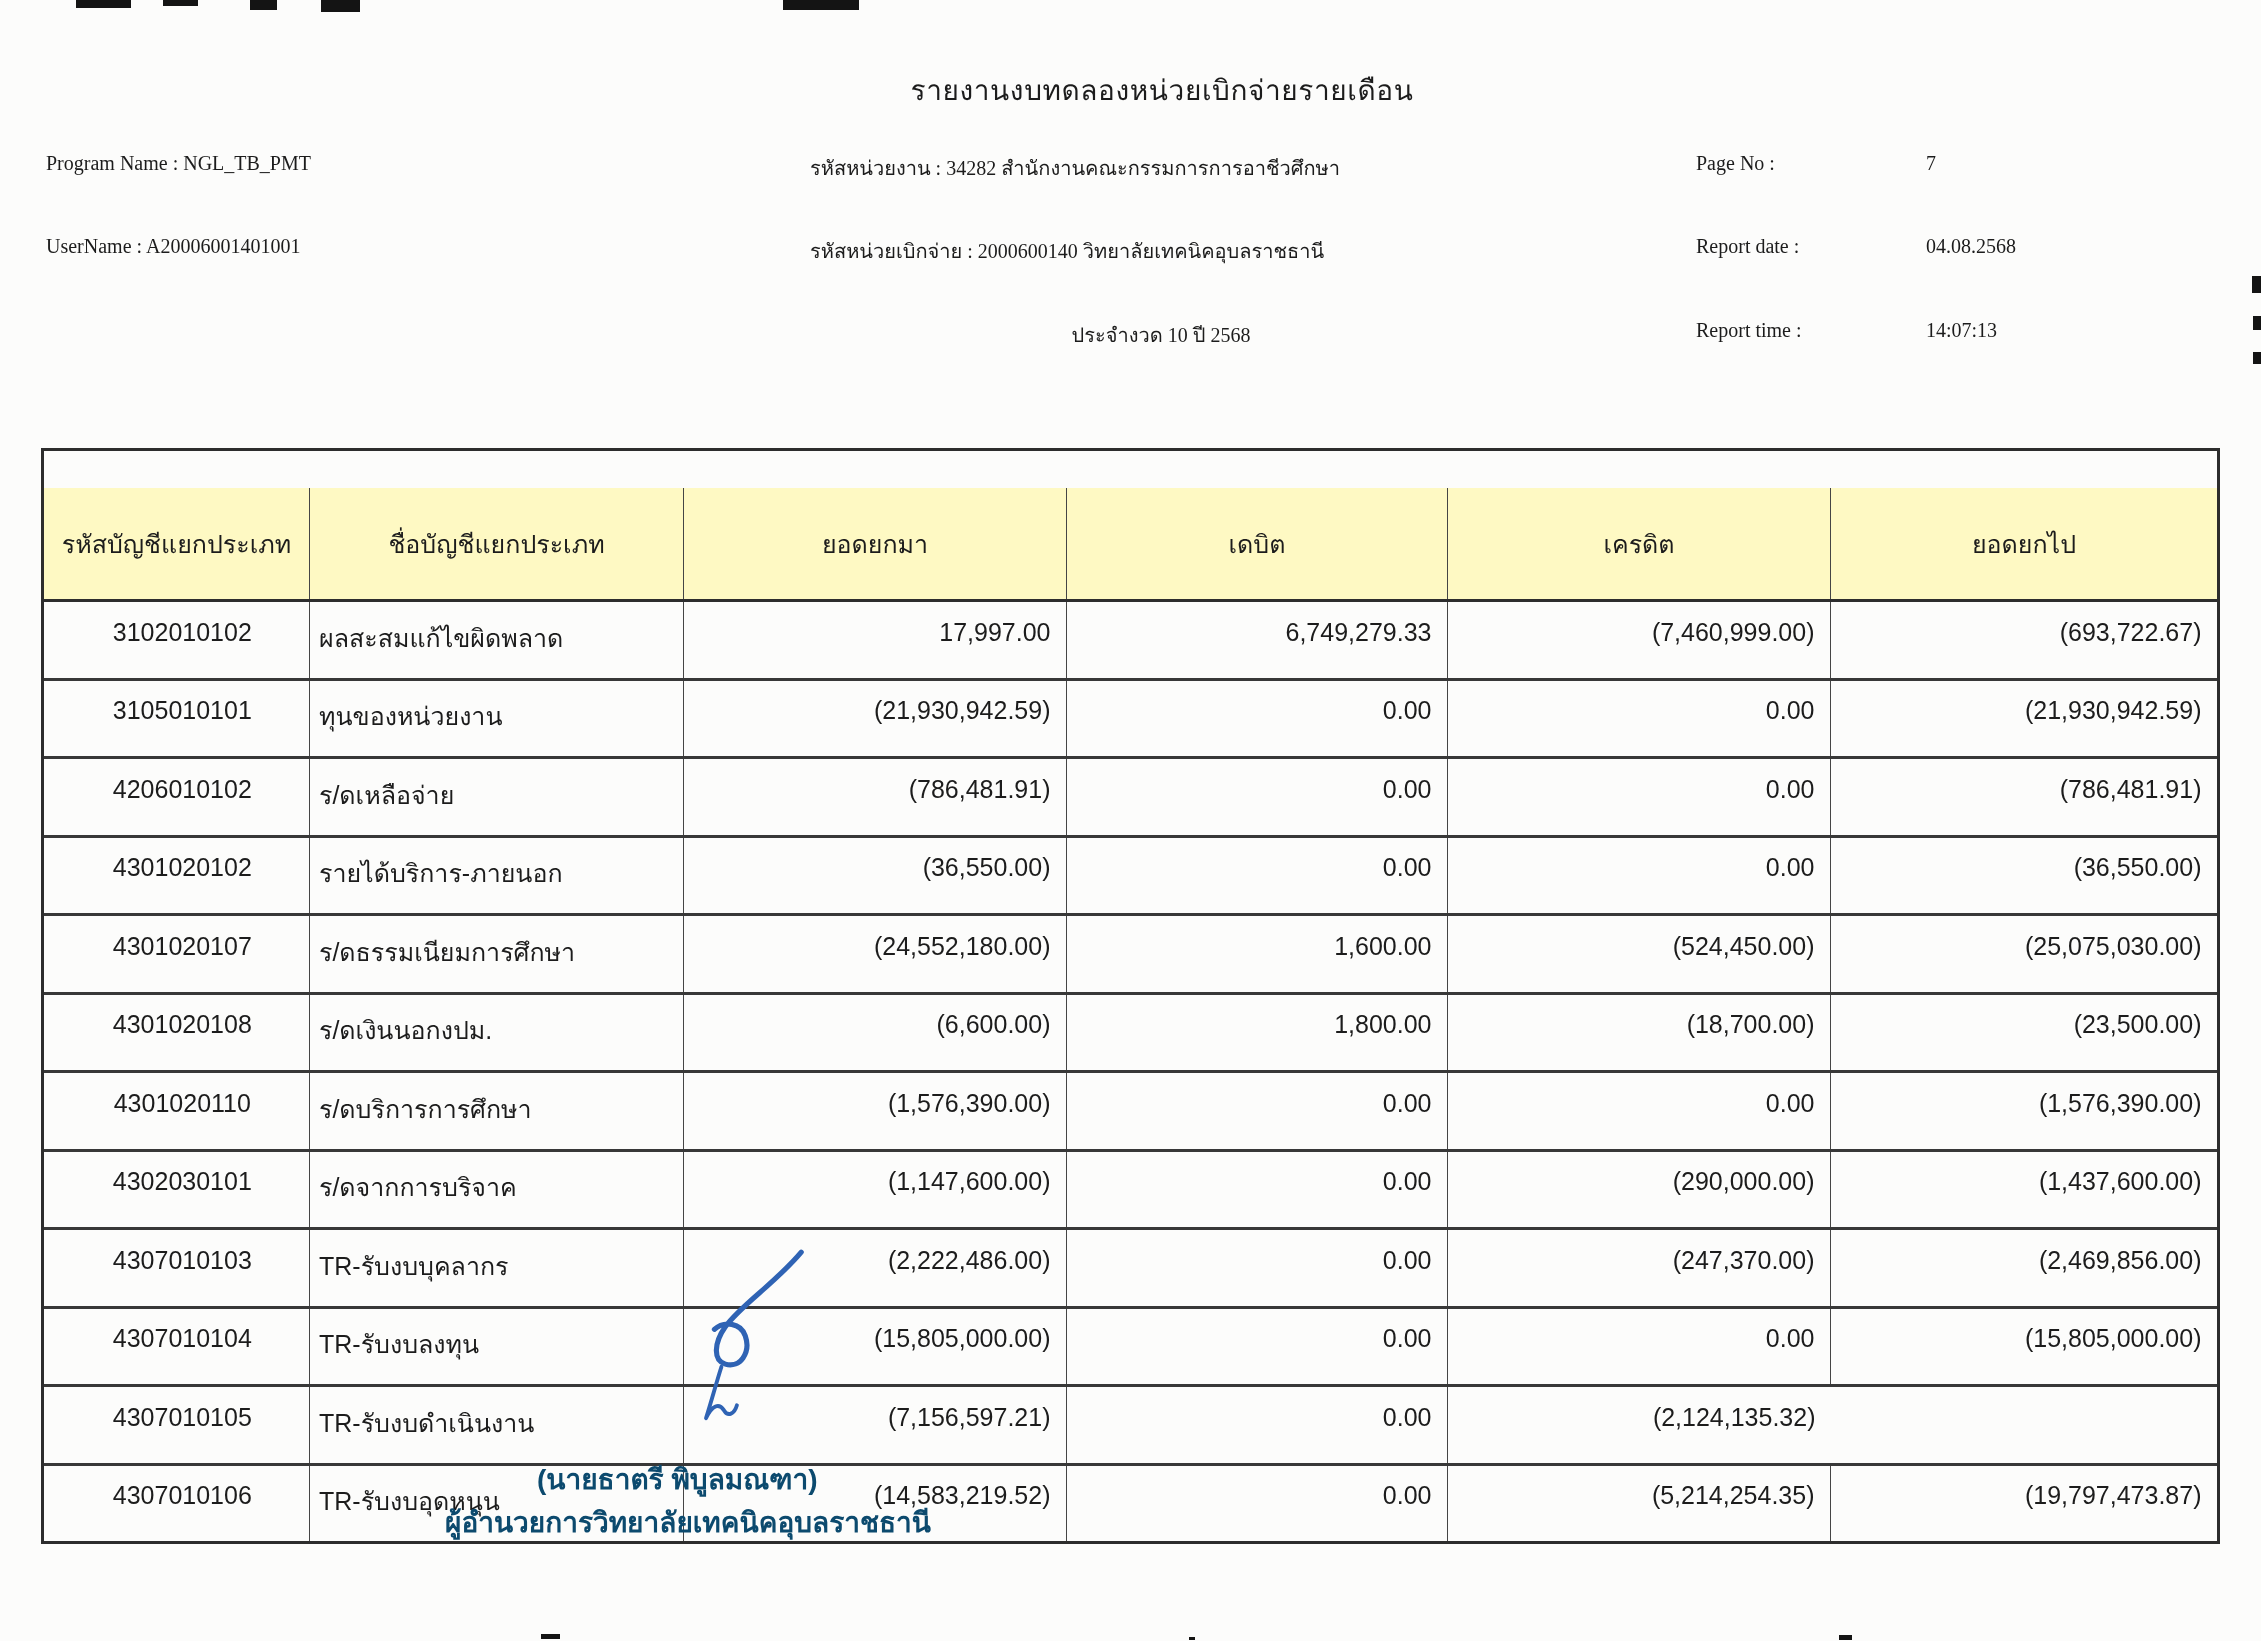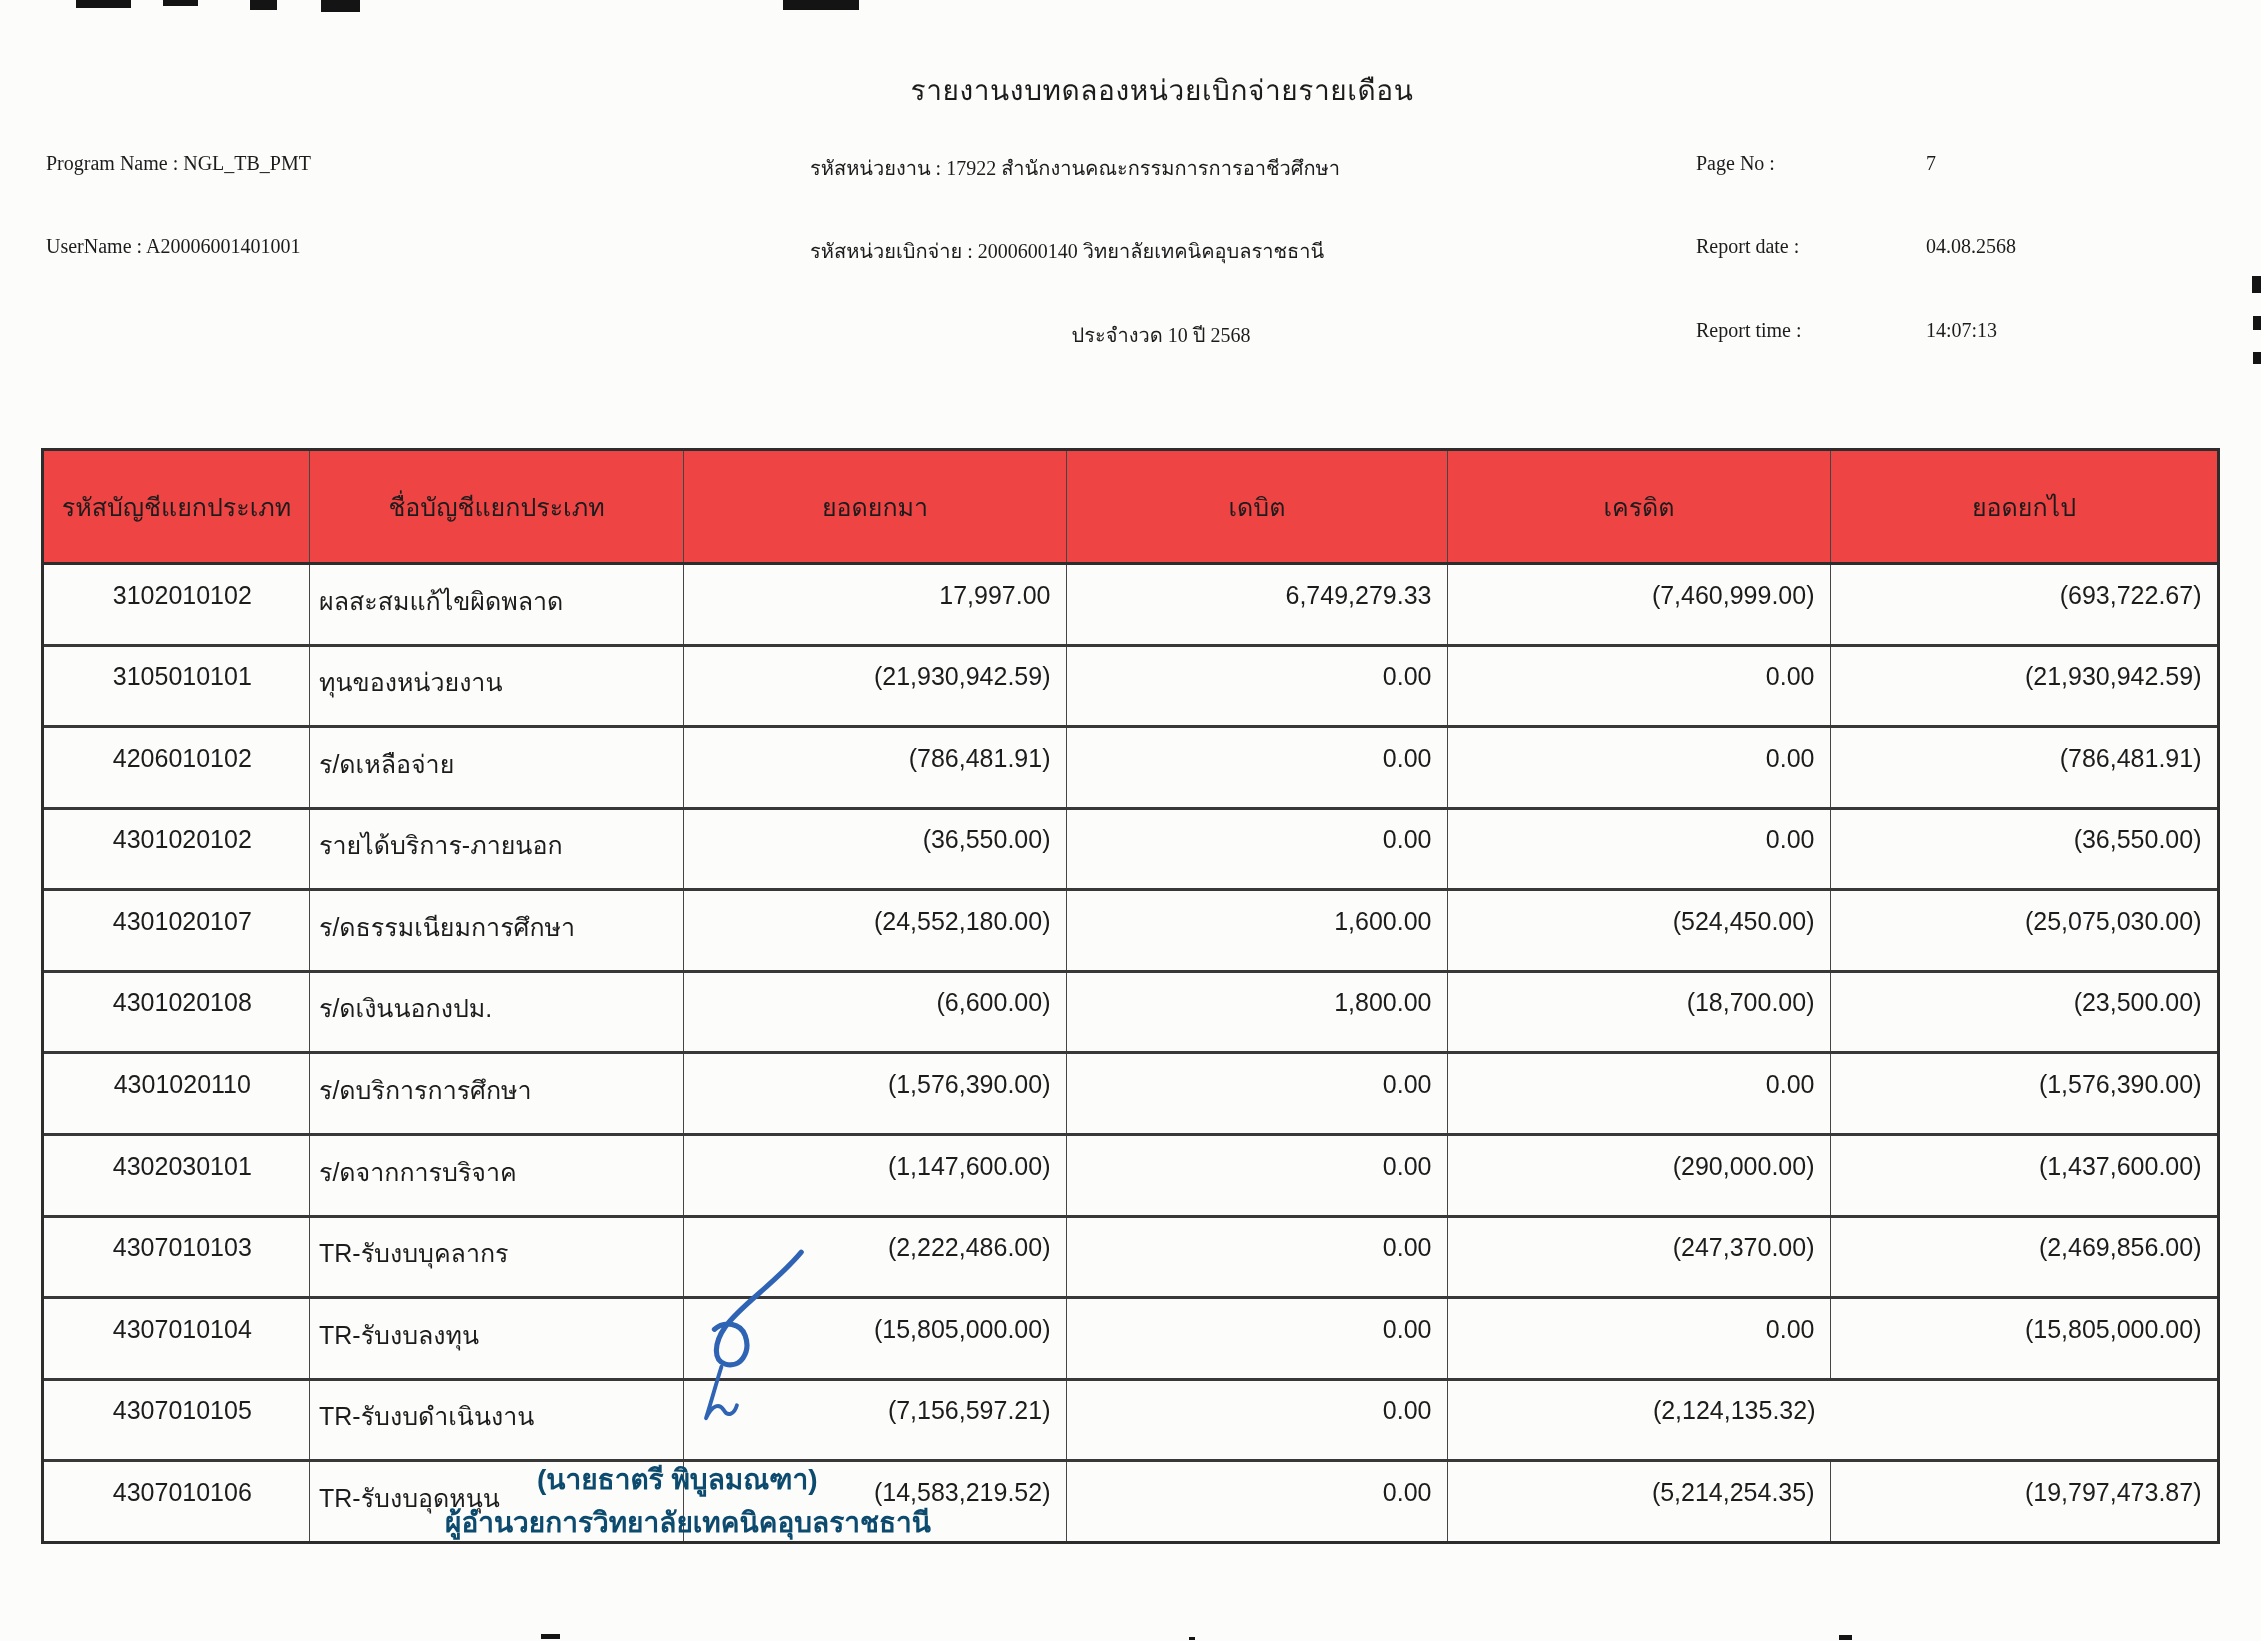--- a/index.html
+++ b/index.html
@@ -67,7 +67,7 @@
   <div class="doc-title">รายงานงบทดลองหน่วยเบิกจ่ายรายเดือน</div>
 
   <div class="hline l1 colL">Program Name : NGL_TB_PMT</div>
-  <div class="hline l1 colM">รหัสหน่วยงาน : 17922 สำนักงานคณะกรรมการการอาชีวศึกษา</div>
+  <div class="hline l1 colM">รหัสหน่วยงาน : 34282 สำนักงานคณะกรรมการการอาชีวศึกษา</div>
   <div class="hline l1 lblR">Page No :</div>
   <div class="hline l1 valR">7</div>
 

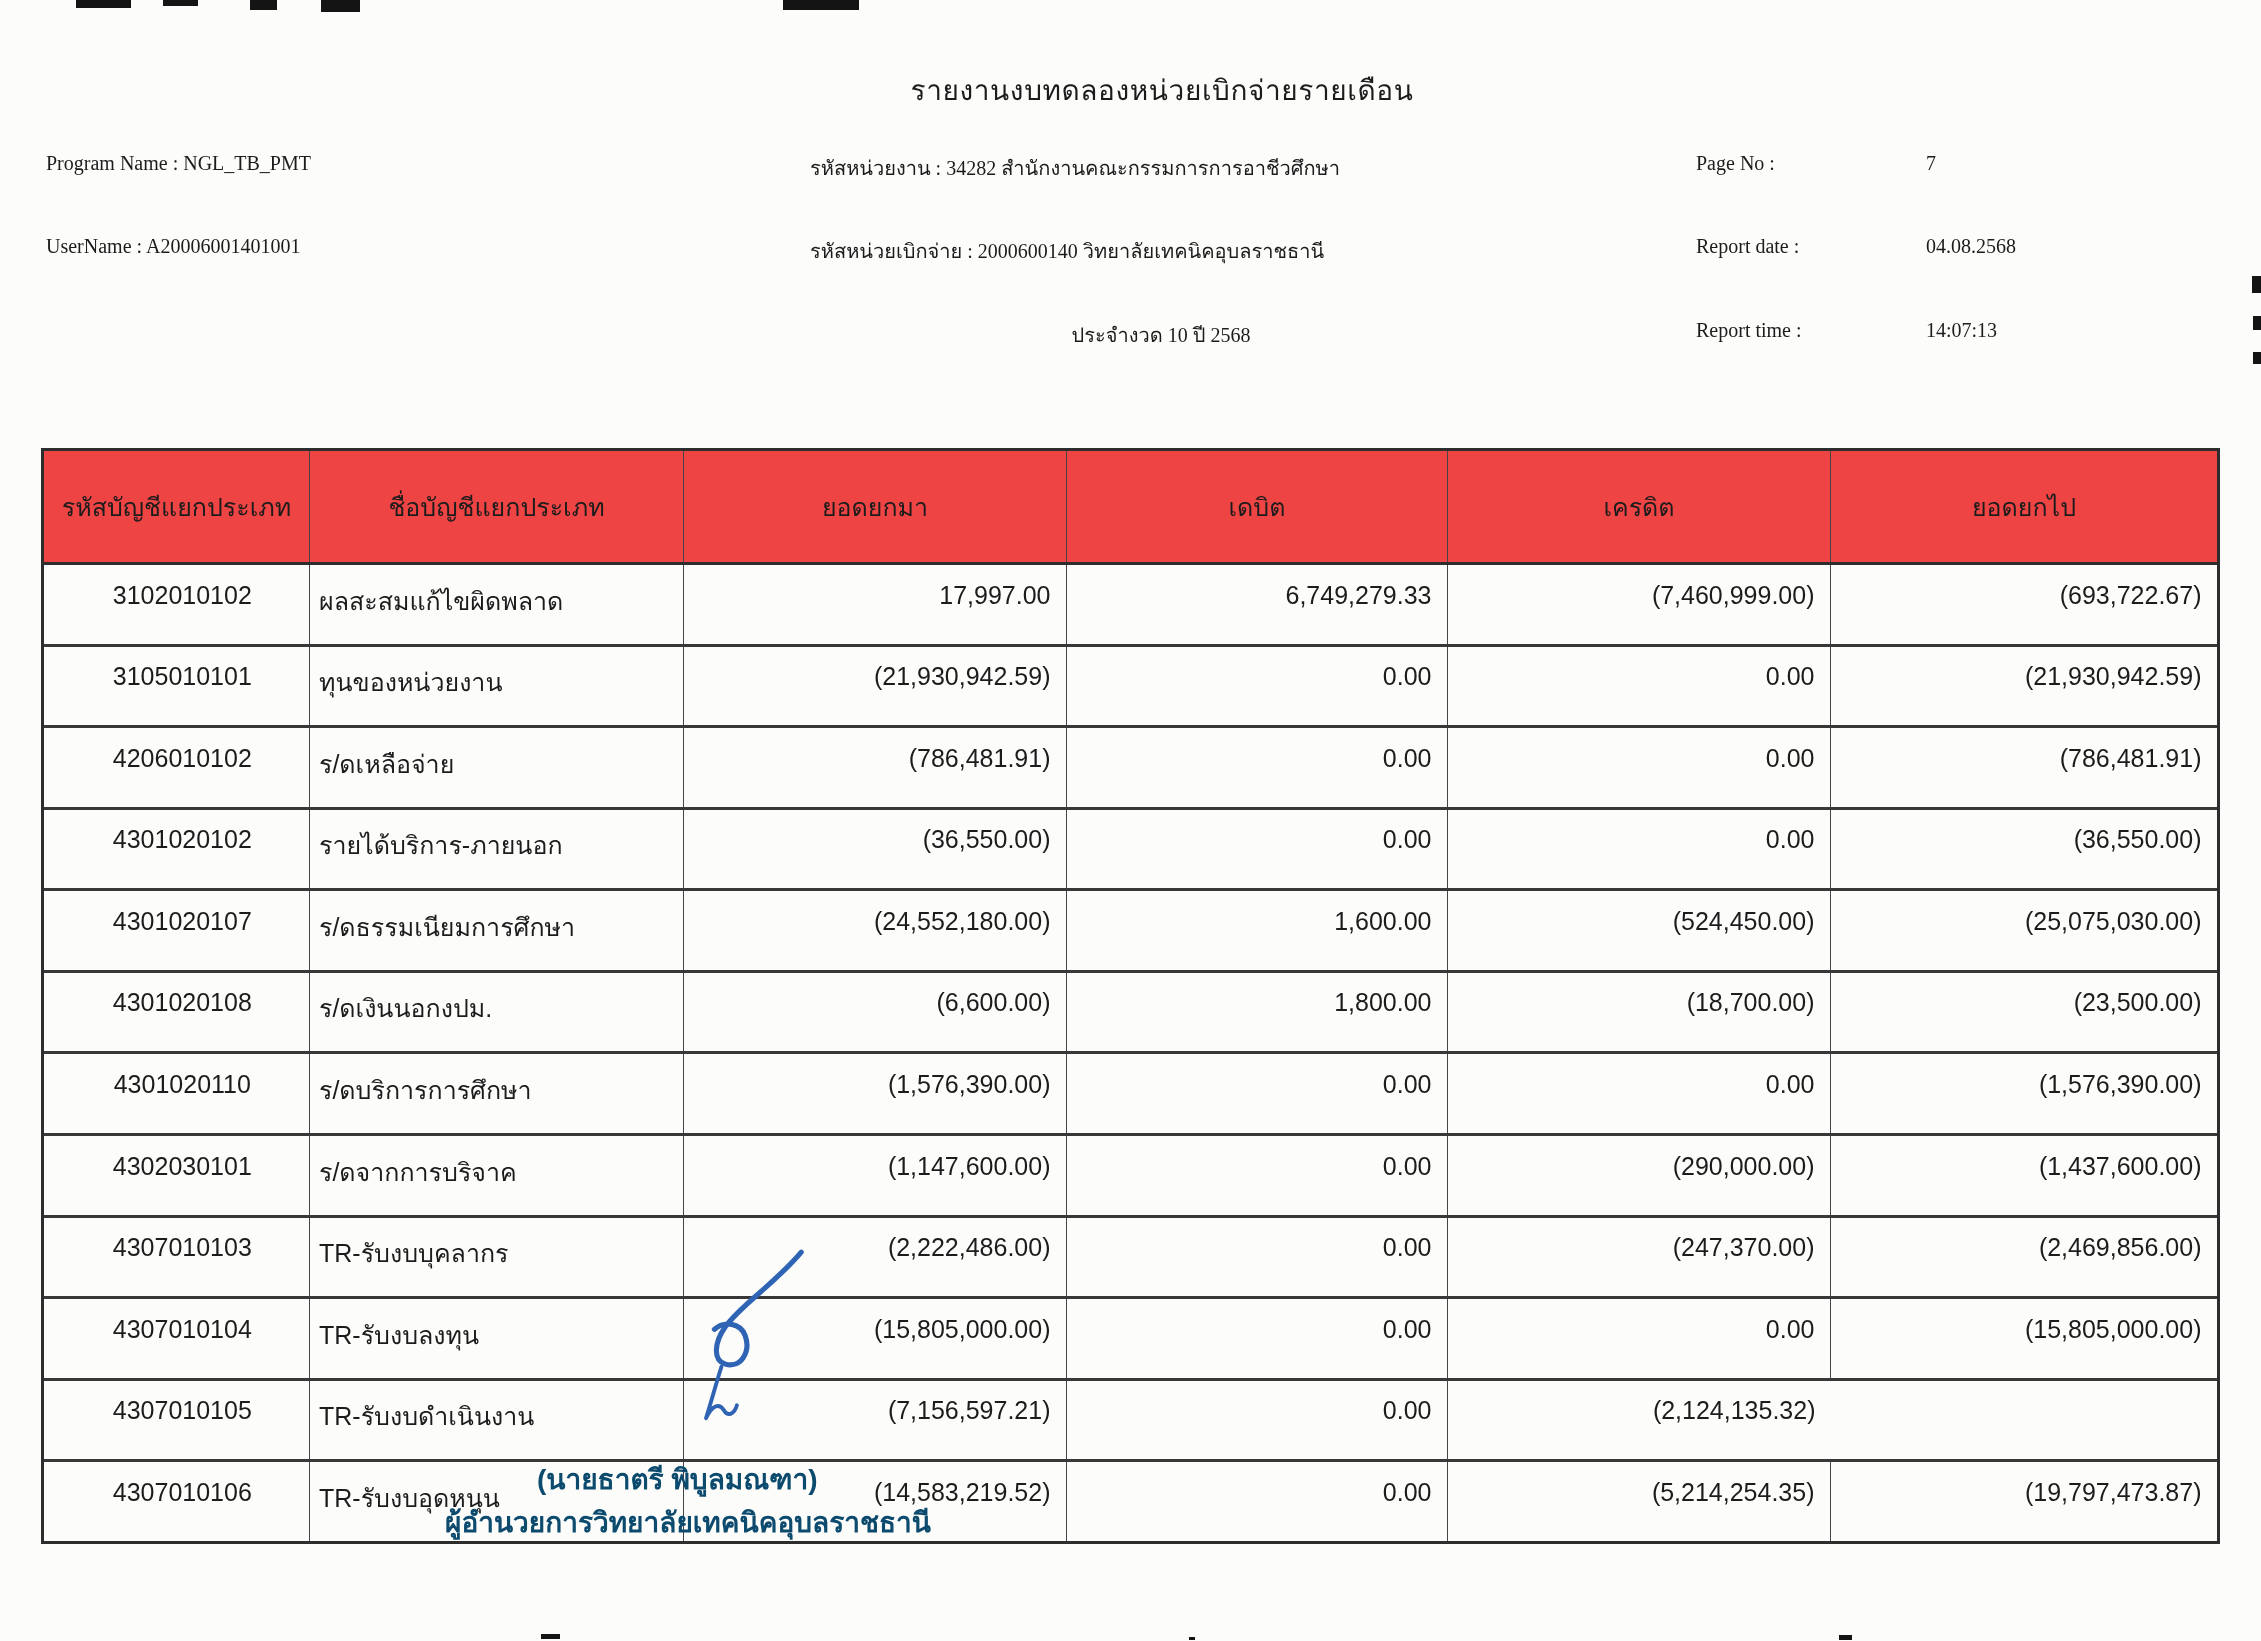--- a/index.html
+++ b/index.html
@@ -28,7 +28,7 @@
     display:flex;flex-direction:column;
   }
   .tr{display:grid;grid-template-columns:266px 374px 383px 381px 383px 1fr;}
-  .tr.head{height:111px;background:#ef4444;border-bottom:3.9px solid #2d2d2d;}
+  .tr.head{height:111px;background:#fef9c3;border-bottom:3.9px solid #2d2d2d;margin-top:37px;}
   .tr.data{flex:1;border-bottom:3.2px solid #383838;}
   .tr.data:last-child{border-bottom:none;}
   .td{border-right:1.9px solid #454545;box-sizing:border-box;font-size:25px;overflow:visible;}

